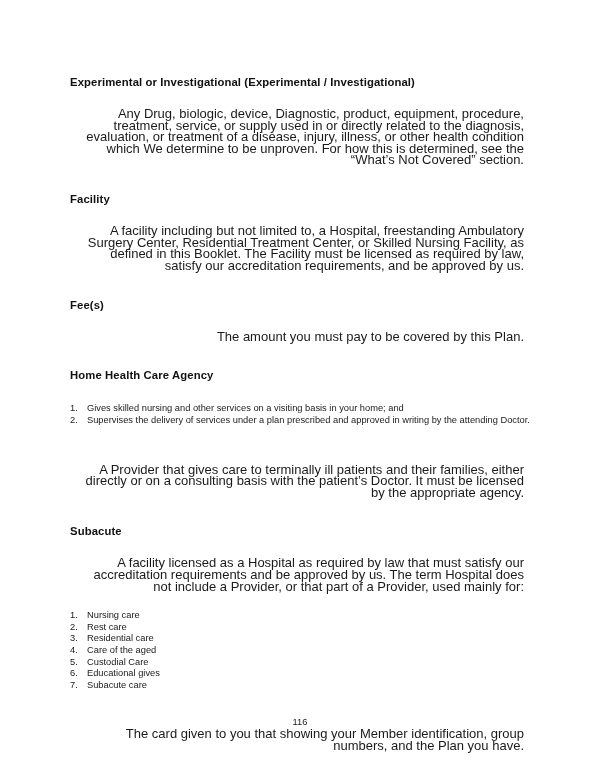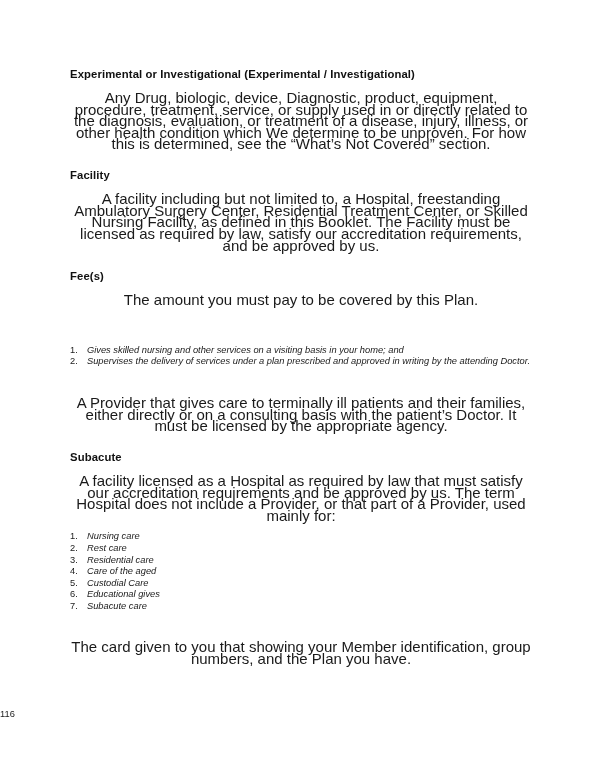--- a/index.html
+++ b/index.html
@@ -19,7 +19,7 @@
   .page {
     position: absolute;
     left: 0;
-    top: 4px;
+    top: 12px;
     width: 600px;
     height: 728px;
     box-sizing: border-box;

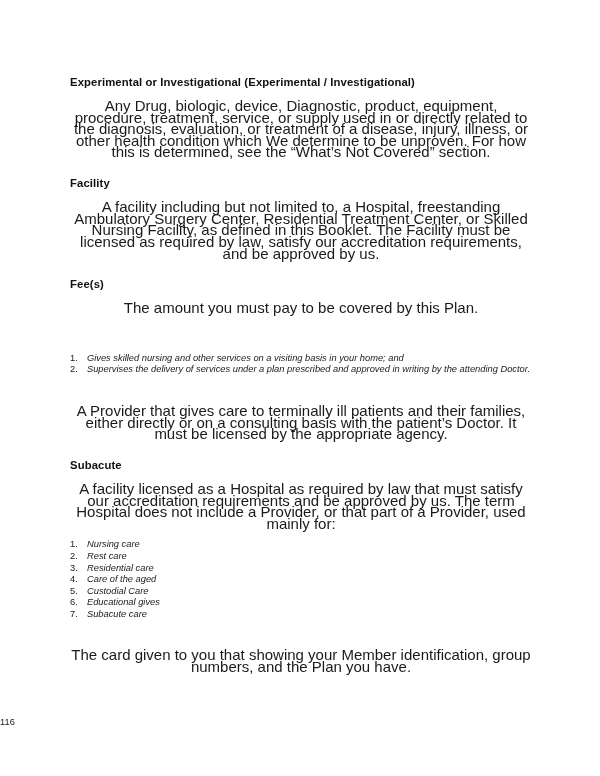--- a/index.html
+++ b/index.html
@@ -40,11 +40,11 @@
     color: #111111;
   }
   p.body-text {
-    font-size: 15px;
+    font-size: 13px;
     line-height: 11.6px;
-    margin: 0;
+    margin: 8px;
     padding: 0;
-    text-align: center;
+    text-align: right;
     color: #1a1a1a;
   }
   

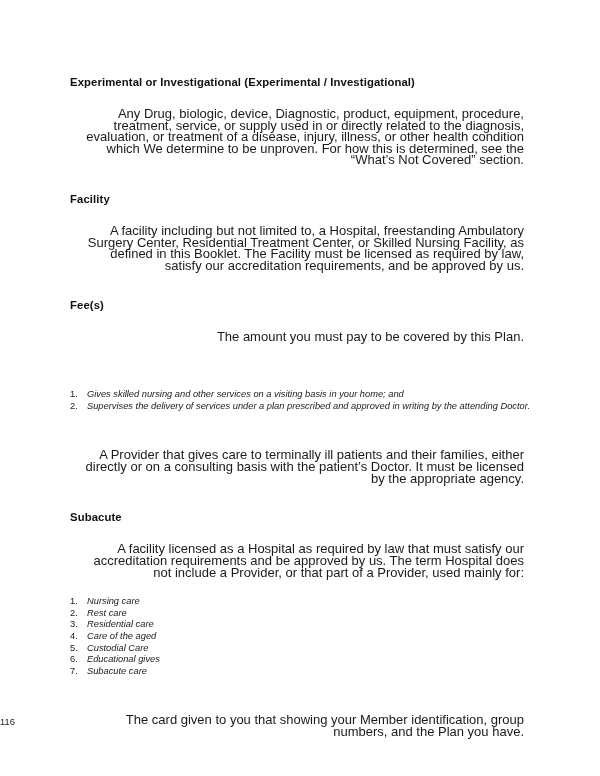--- a/index.html
+++ b/index.html
@@ -111,6 +111,7 @@
 
     <div class="gap-body-head"></div>
 
+    <h2 class="section-heading">Home Health Care Agency</h2>
     <div class="gap-head-body"></div>
     <div class="gap-body-list"></div>
     <ol class="num-list">

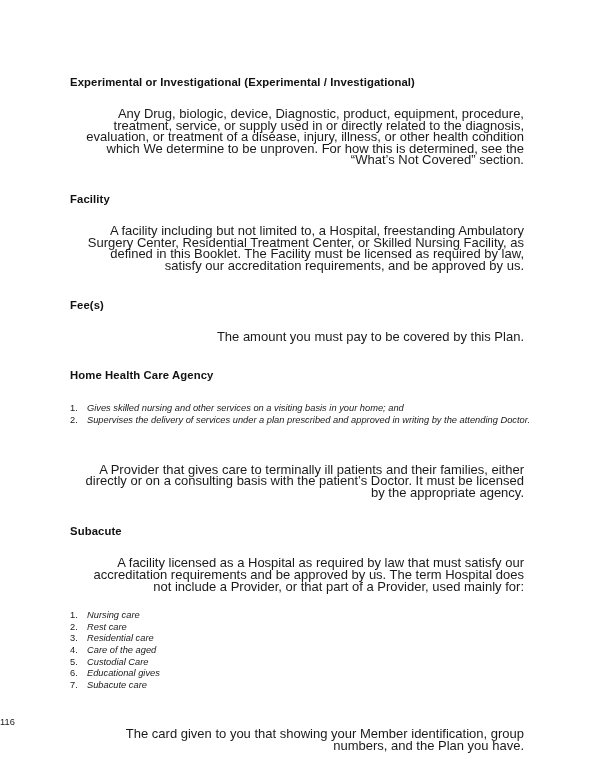--- a/index.html
+++ b/index.html
@@ -74,7 +74,6 @@
   }
   ol.num-list > li .item-text {
     display: block;
-    font-style: italic;
   }
   .page-number {
     position: absolute;

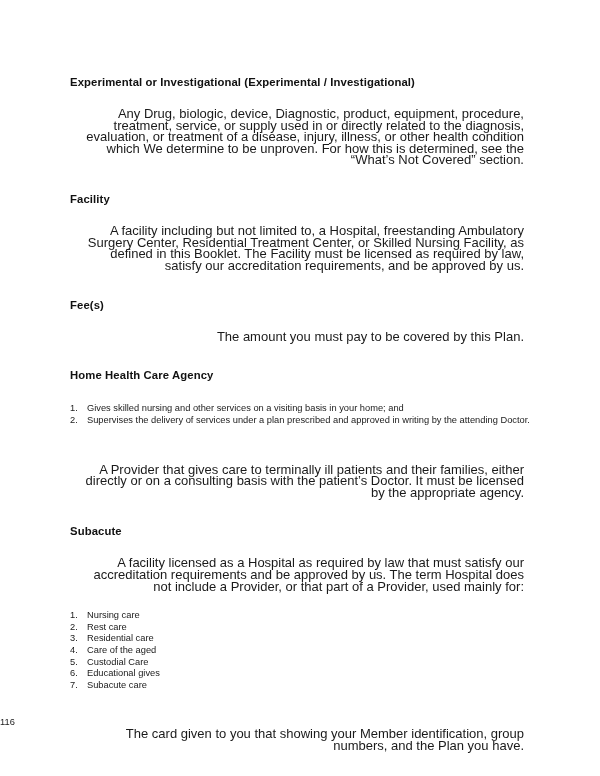--- a/index.html
+++ b/index.html
@@ -80,7 +80,7 @@
     left: 0;
     top: 705px;
     width: 600px;
-    text-align: left;
+    text-align: center;
     font-size: 9.3px;
     line-height: 11px;
     color: #1a1a1a;

